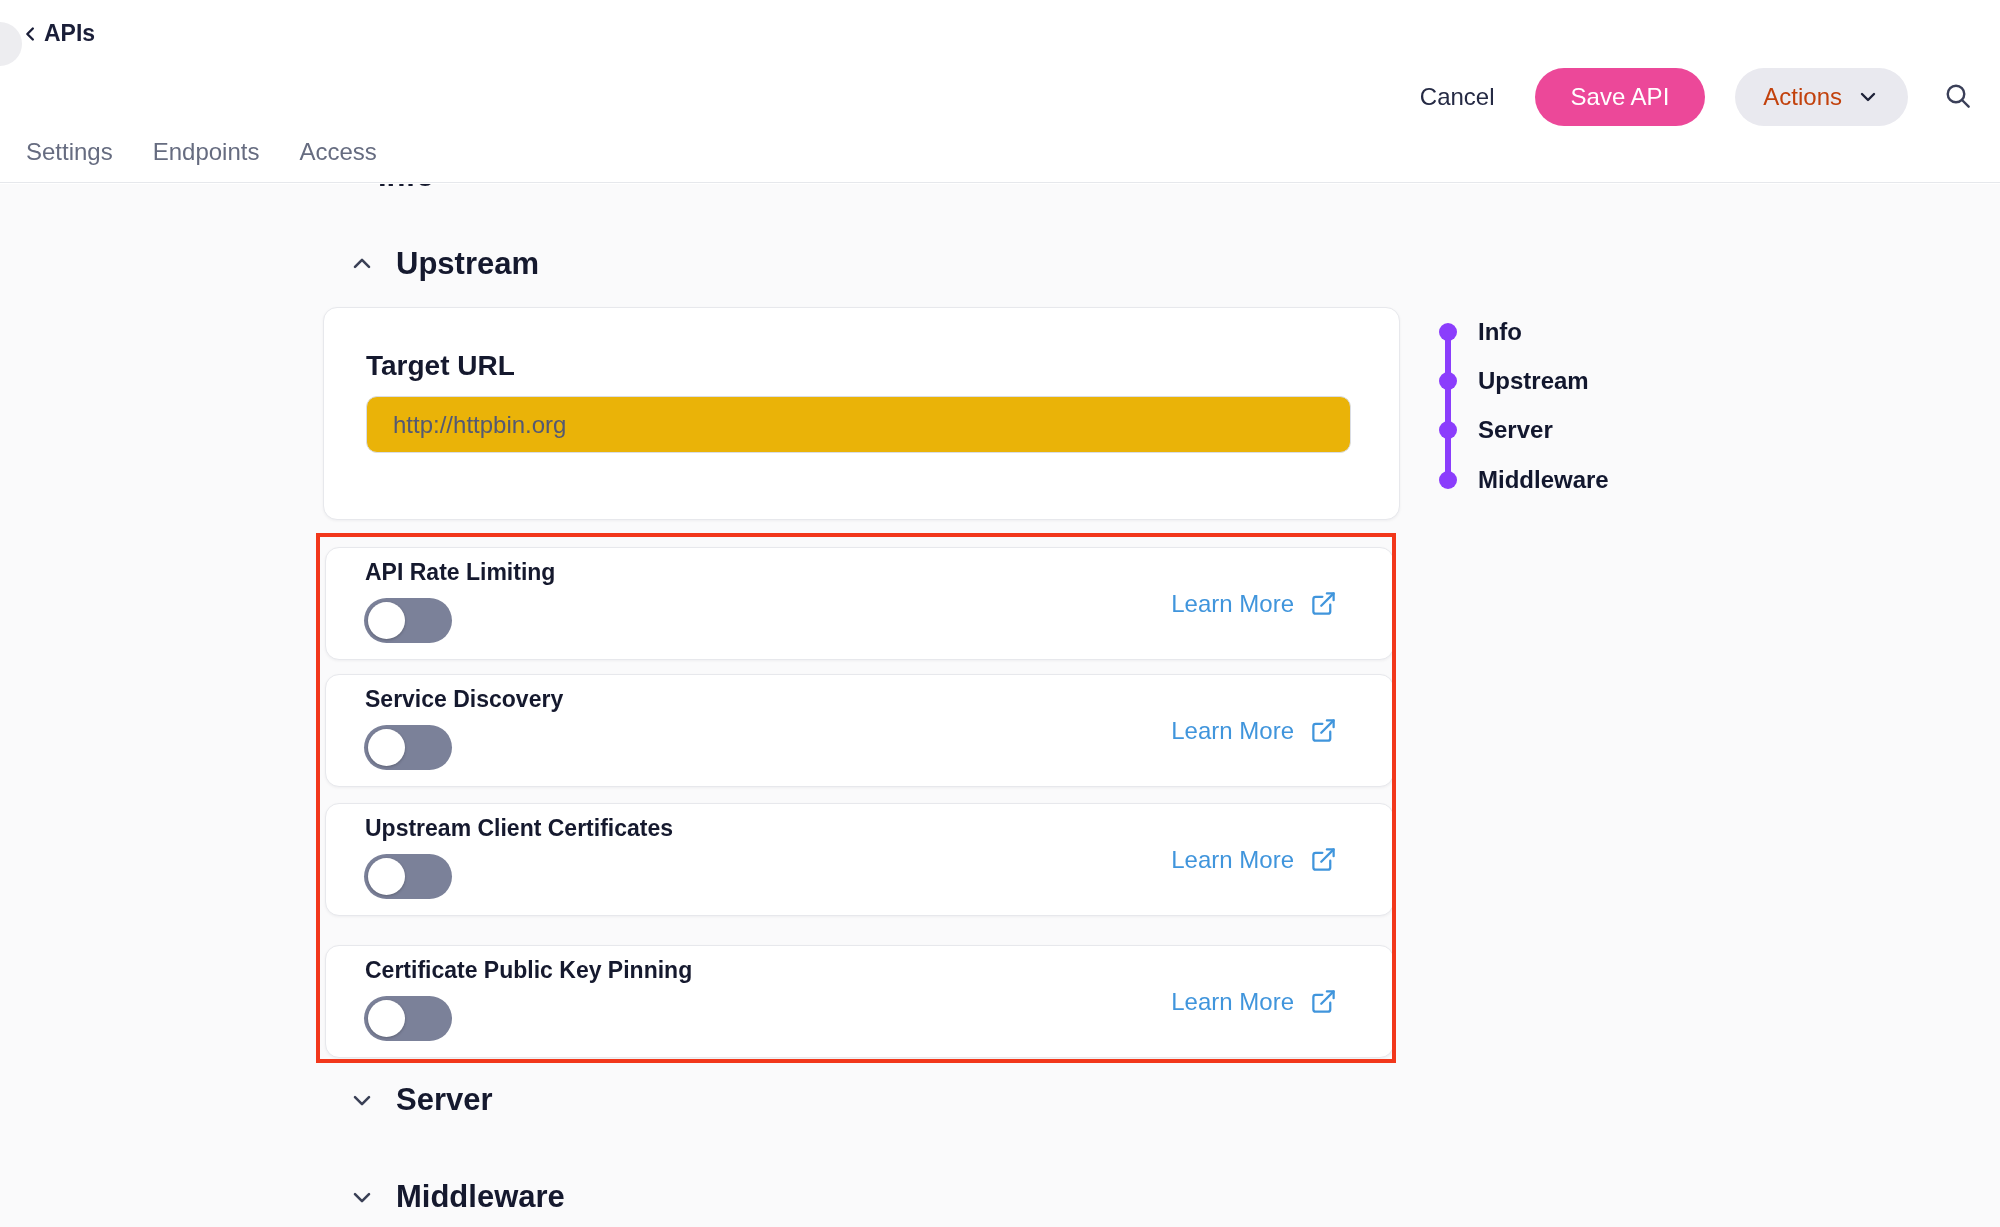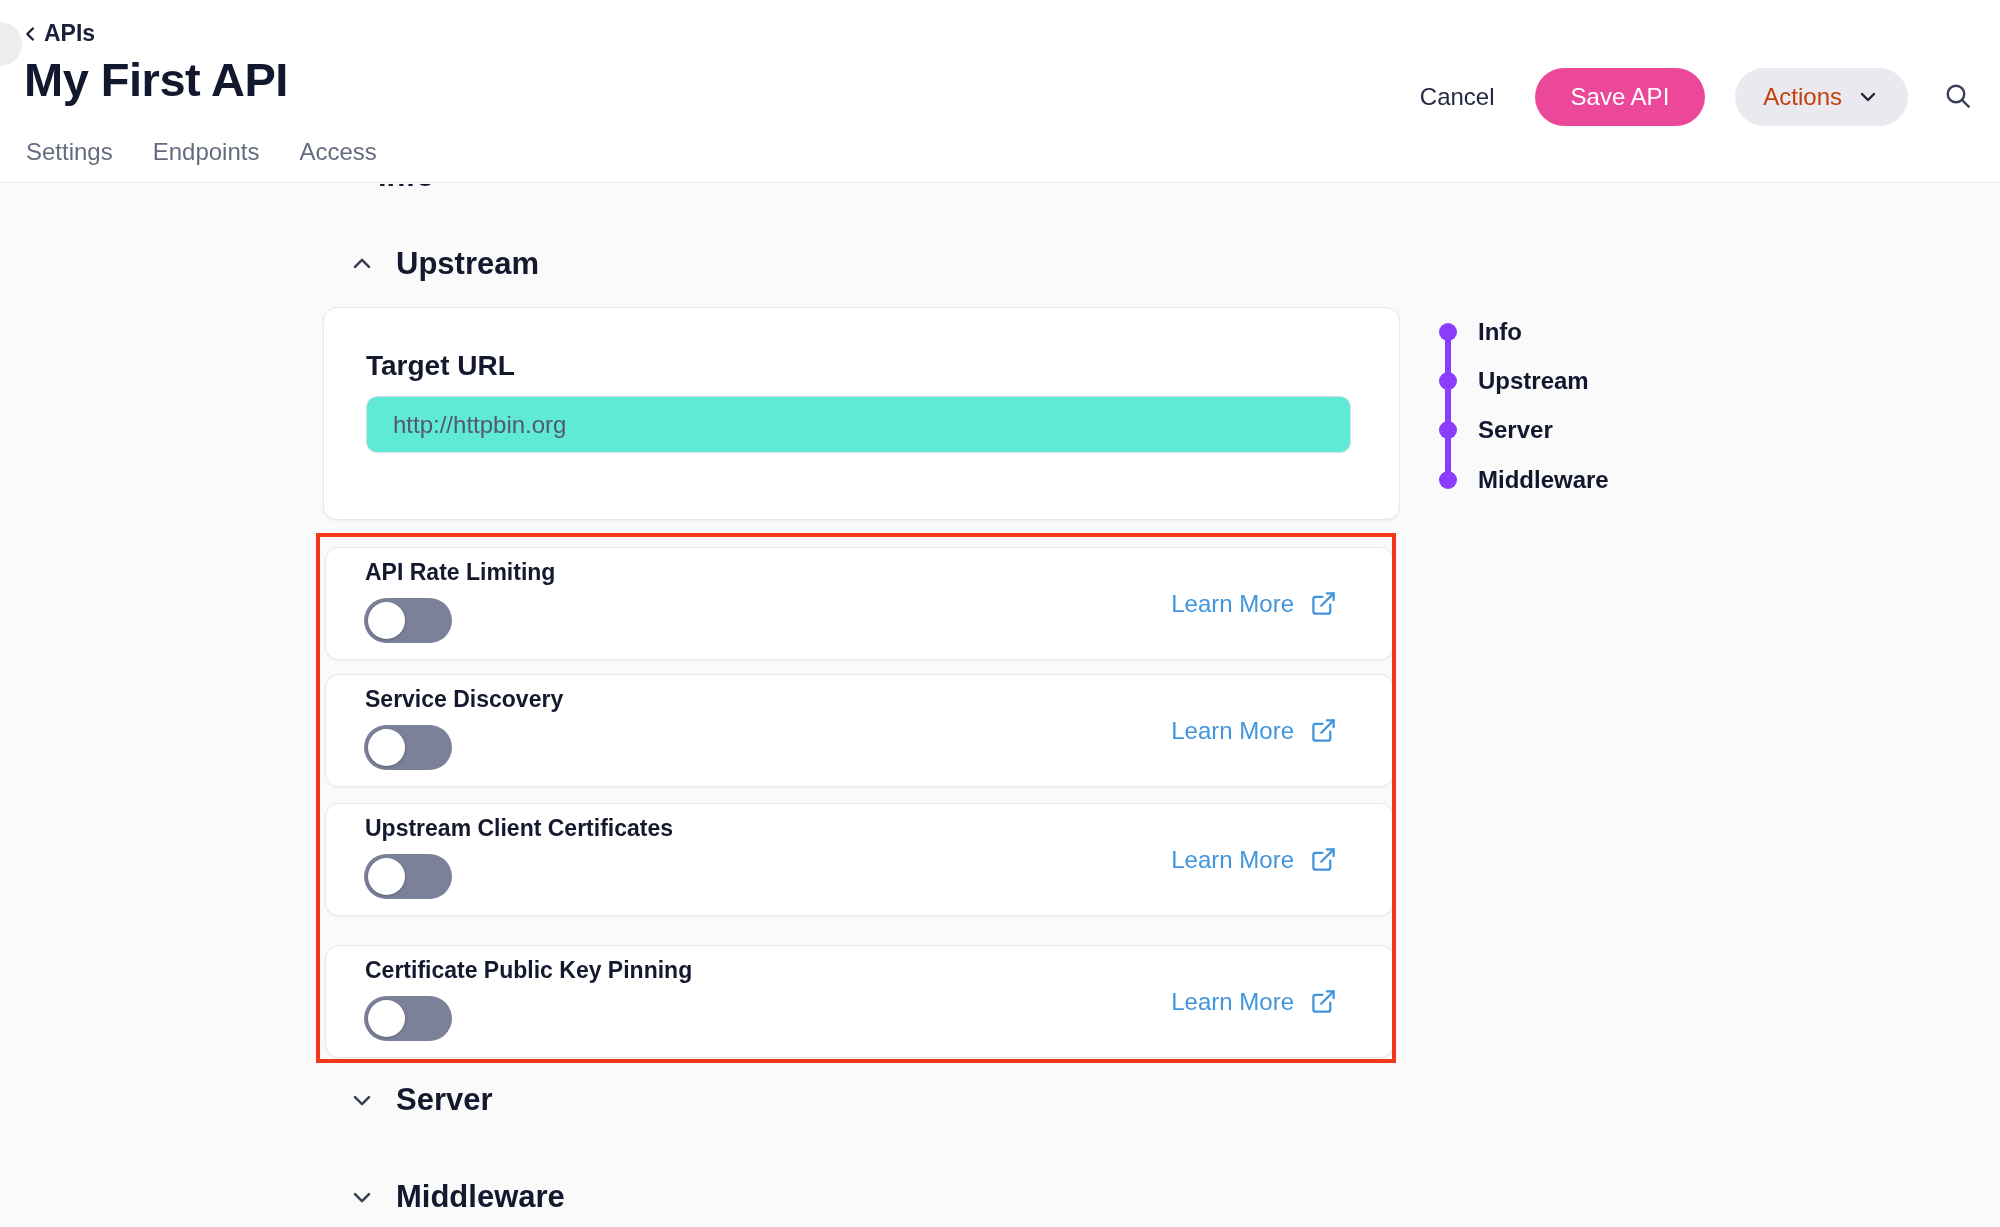--- a/index.html
+++ b/index.html
@@ -158,7 +158,6 @@
     <span>APIs</span>
   </div>
 
-  <h1 class="page-title">My First API</h1>
 
   <div class="tabs">
     <div class="tab">Settings</div>

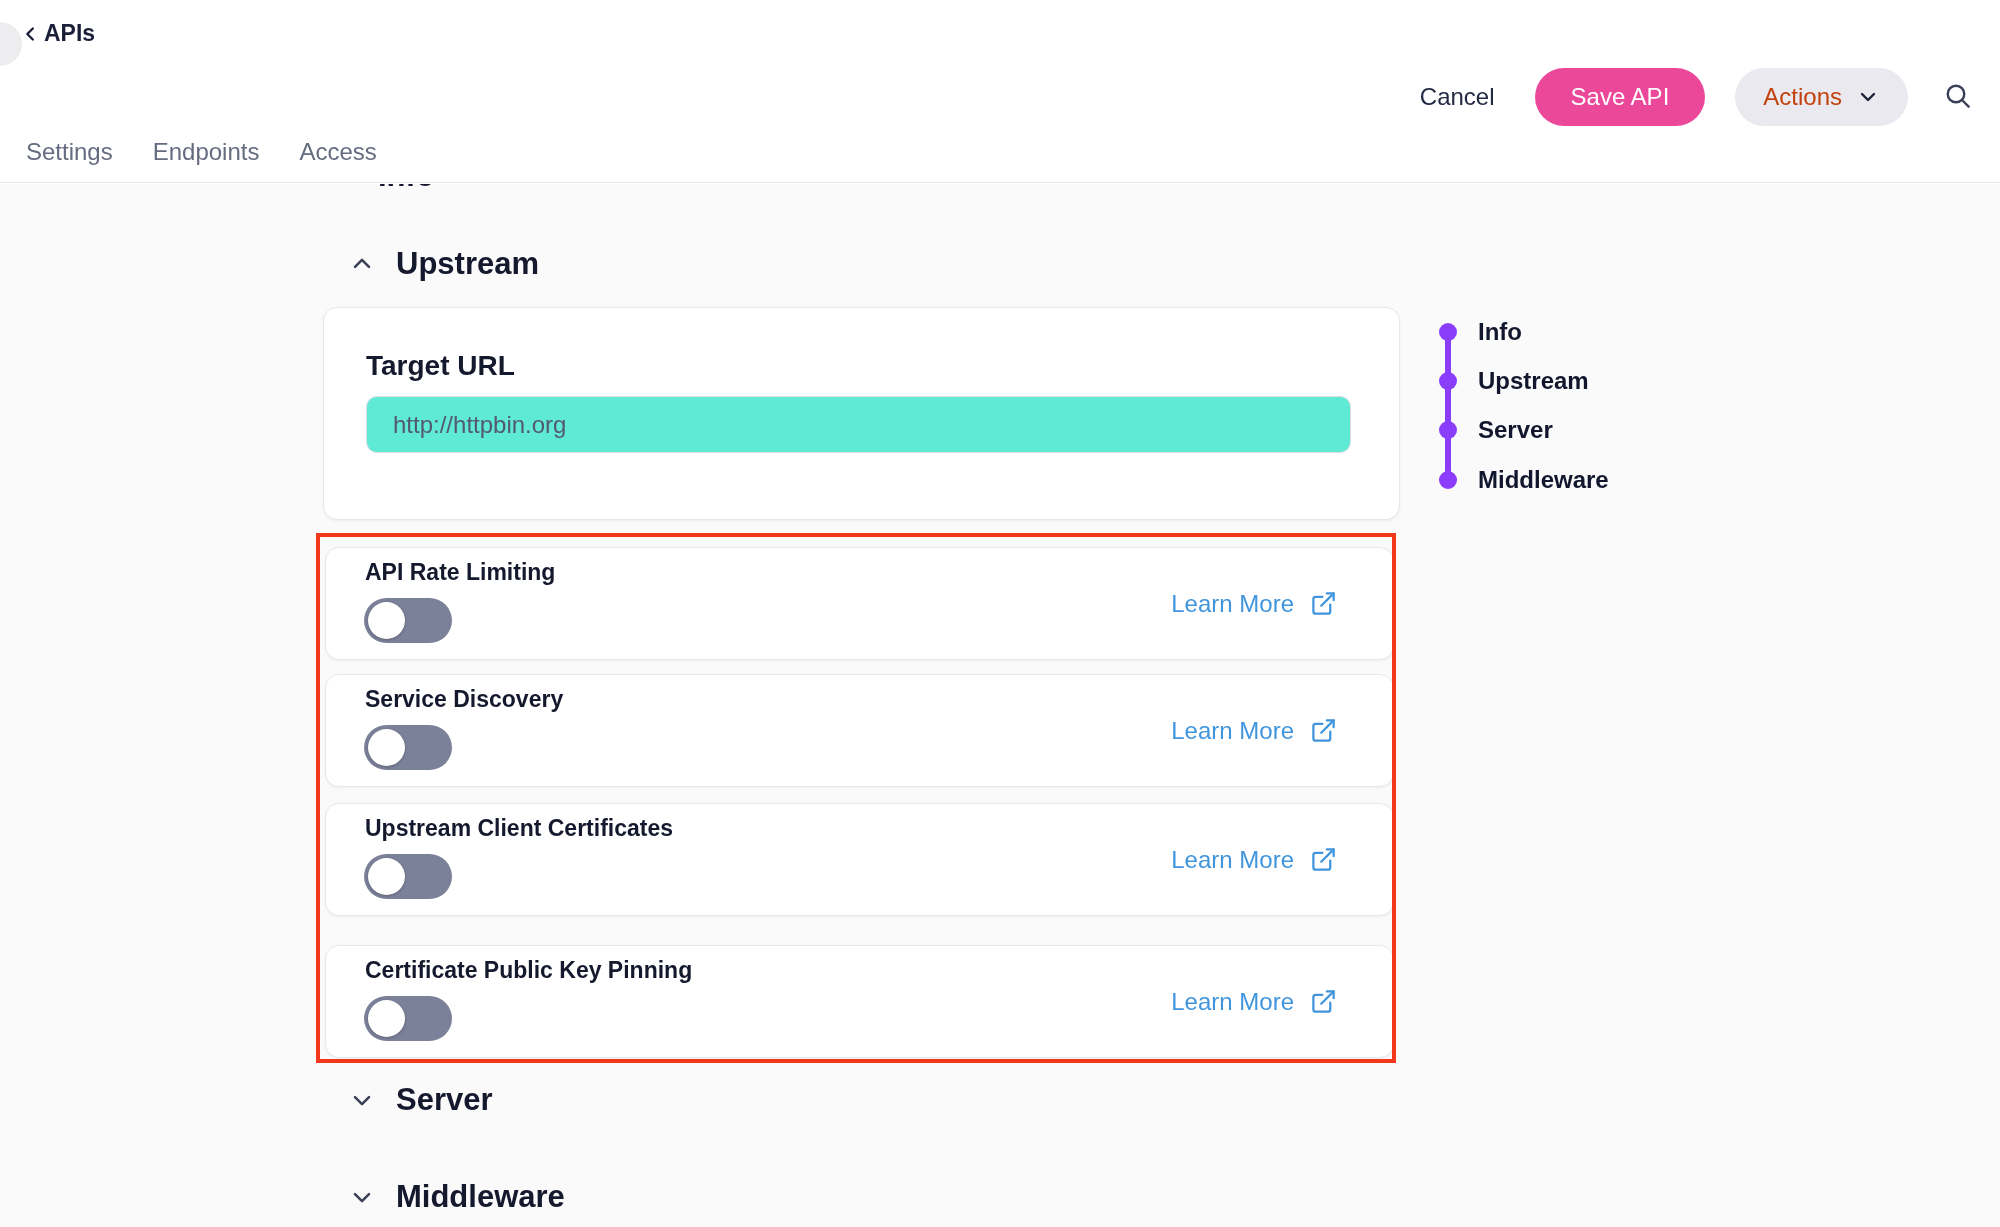--- a/index.html
+++ b/index.html
@@ -92,7 +92,7 @@
     position:absolute; left:42px; top:88px; width:985px; height:57px;
     border:1px solid #dadde4; border-radius:11px;
     padding:0 26px; font-family:inherit; font-size:24px; color:#545973;
-    background:#5eead4; outline:none;
+    background:#eab308; outline:none;
   }
 
   

